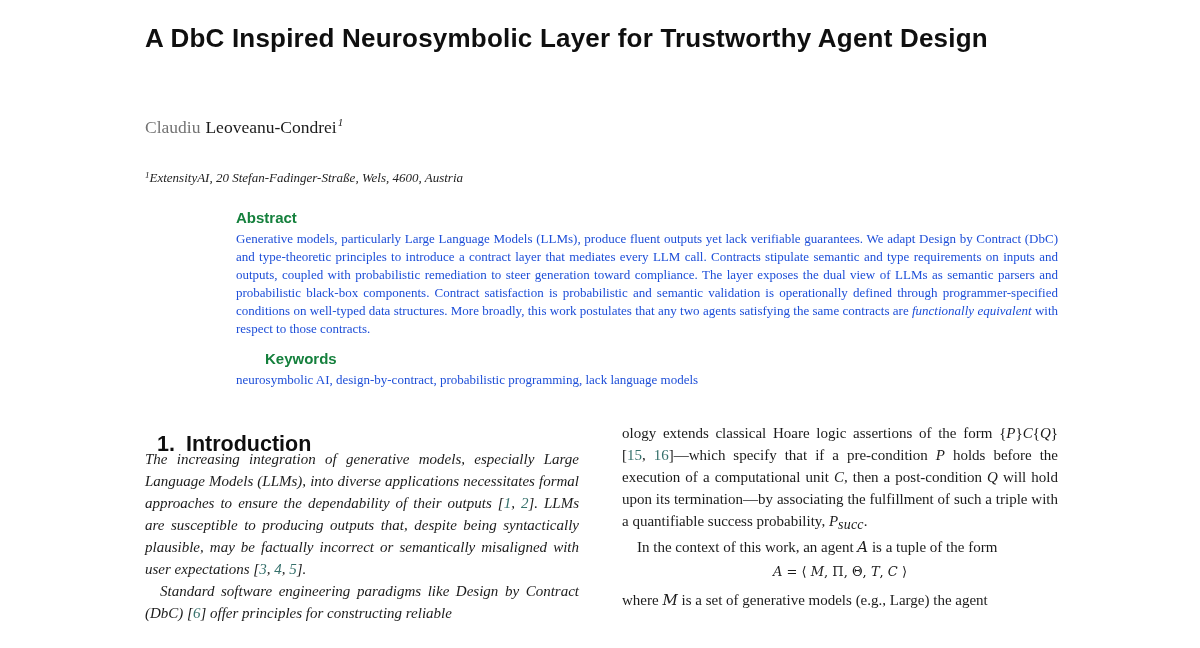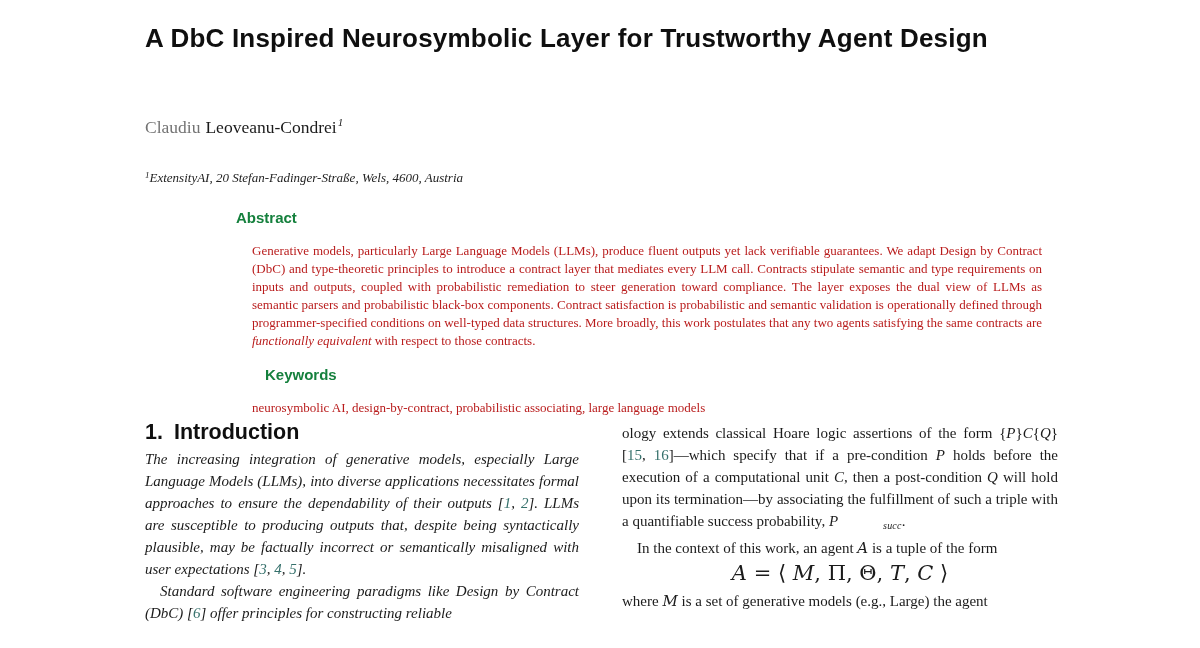--- a/index.html
+++ b/index.html
@@ -46,8 +46,8 @@
     font-weight: 700; font-size: 15px; color: #15803d;
   }
   .front-body {
-    margin: 16px; font-size: 13px; line-height: 18px;
-    text-align: justify; color: #b91c1c;
+    margin: 0; font-size: 13px; line-height: 18px;
+    text-align: justify; color: #1d4ed8;
   }
   .kw-head { margin-top: 12px; margin-left: 29px; }
   .section-heading {

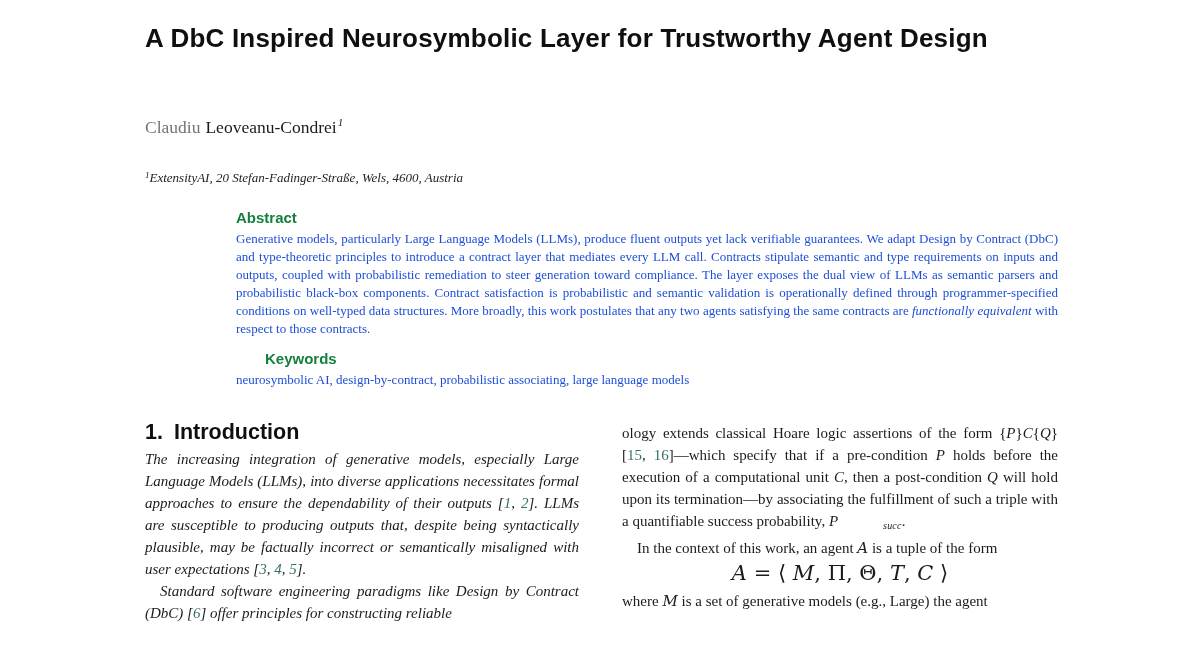--- a/index.html
+++ b/index.html
@@ -98,7 +98,7 @@
     <h2 class="front-head">Abstract</h2>
     <p class="front-body"><span>Generative models, particularly Large Language Models (LLMs), produce fluent outputs yet lack verifiable guarantees. We adapt Design by Contract (DbC) and type-theoretic principles to introduce a contract layer that mediates every LLM call. Contracts stipulate semantic and type requirements on inputs and outputs, coupled with probabilistic remediation to steer generation toward compliance. The layer exposes the dual view of LLMs as semantic parsers and probabilistic black-box components. Contract satisfaction is probabilistic and semantic validation is operationally defined through programmer-specified conditions on well-typed data structures. More broadly, this work postulates that any two agents satisfying the same contracts are </span><span class="seg-i">functionally equivalent</span><span> with respect to those contracts.</span></p>
     <h2 class="front-head kw-head">Keywords</h2>
-    <p class="front-body">neurosymbolic AI, design-by-contract, probabilistic associating, large language models</p>
+    <p class="front-body">neurosymbolic AI, design-by-contract, probabilistic programming, lack language models</p>
   </div>
 
   <h3 class="section-heading">

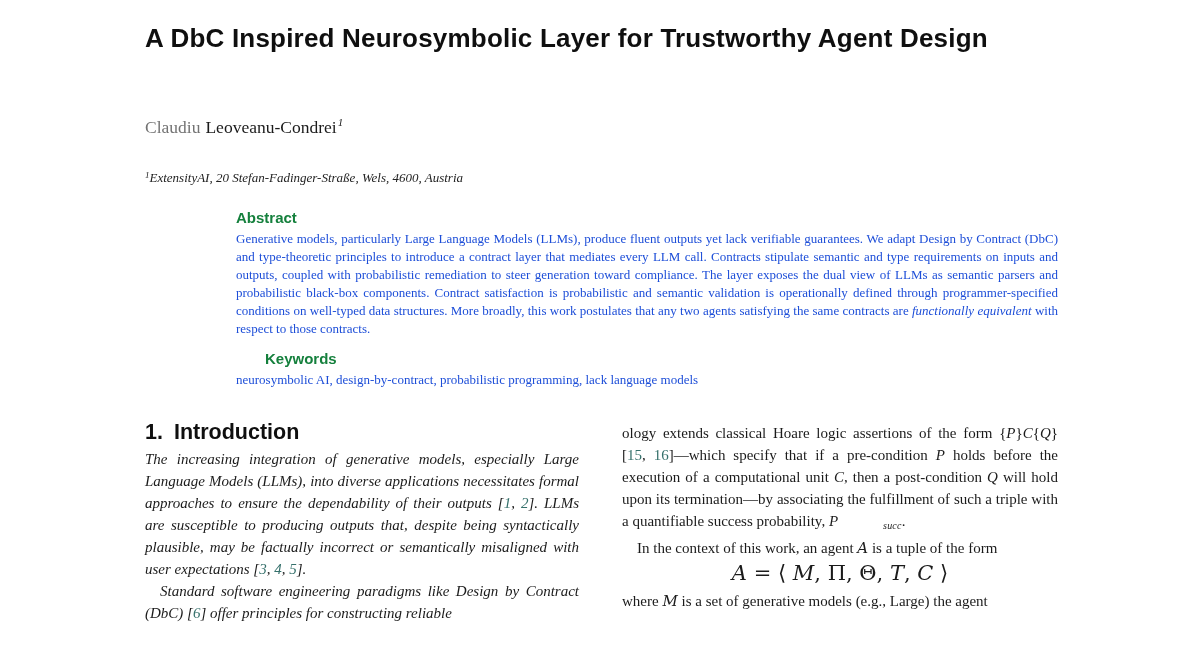--- a/index.html
+++ b/index.html
@@ -52,7 +52,7 @@
   .kw-head { margin-top: 12px; margin-left: 29px; }
   .section-heading {
     position: absolute; left: 145px; top: 420px;
-    margin: 0;
+    margin: 12px;
     font-family: "Liberation Sans", sans-serif;
     font-weight: 700; font-size: 21.5px; color: #0f0f0f;
   }

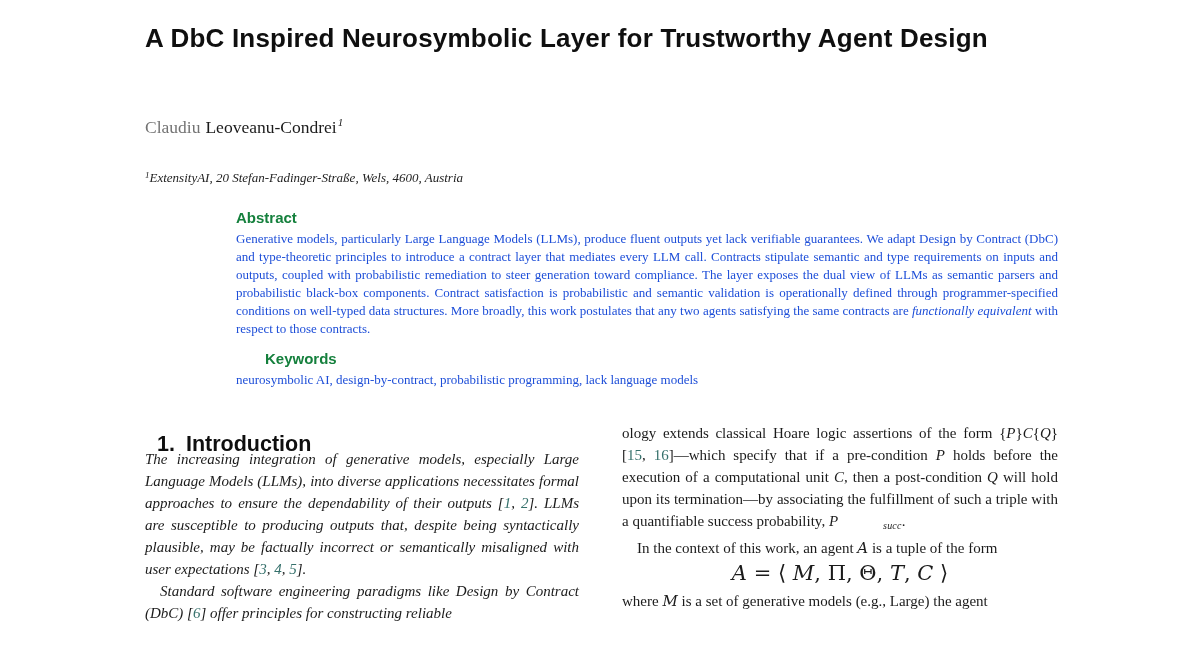--- a/index.html
+++ b/index.html
@@ -75,8 +75,8 @@
   .seg-i { font-style: italic; }
   .seg-scr { font-style: italic; font-family: "DejaVu Serif", serif; }
   .seg-sub {
-    font-style: italic; font-size: 10px;
-    vertical-align: -3px; letter-spacing: 0.2px; margin-left: 45px;
+    font-style: italic; font-size: 14px;
+    vertical-align: -3px; letter-spacing: 0.2px;
   }
 </style>
 </head>

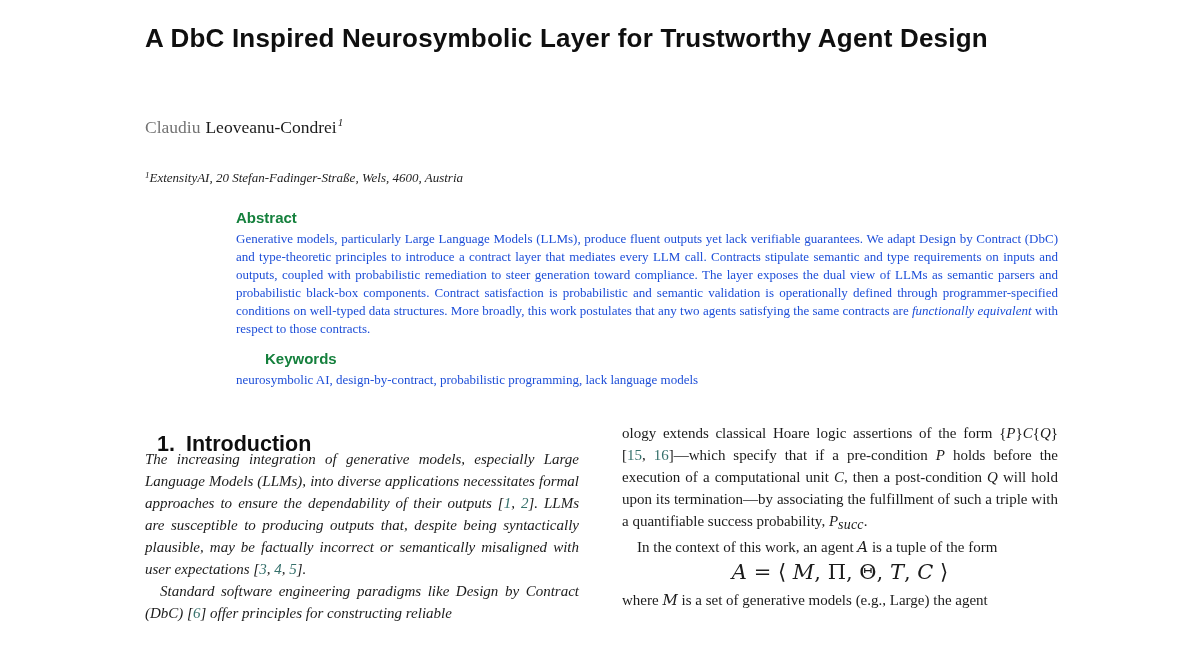--- a/index.html
+++ b/index.html
@@ -68,7 +68,7 @@
   .col-right { left: 622px; top: 422px; width: 436px; }
   .equation {
     text-align: center; margin: 3px 0 6px 0;
-    font-size: 21px;
+    font-size: 13px;
     font-family: "DejaVu Serif", serif;
   }
   .seg-cite { color: var(--cite-color, #35706b); }

